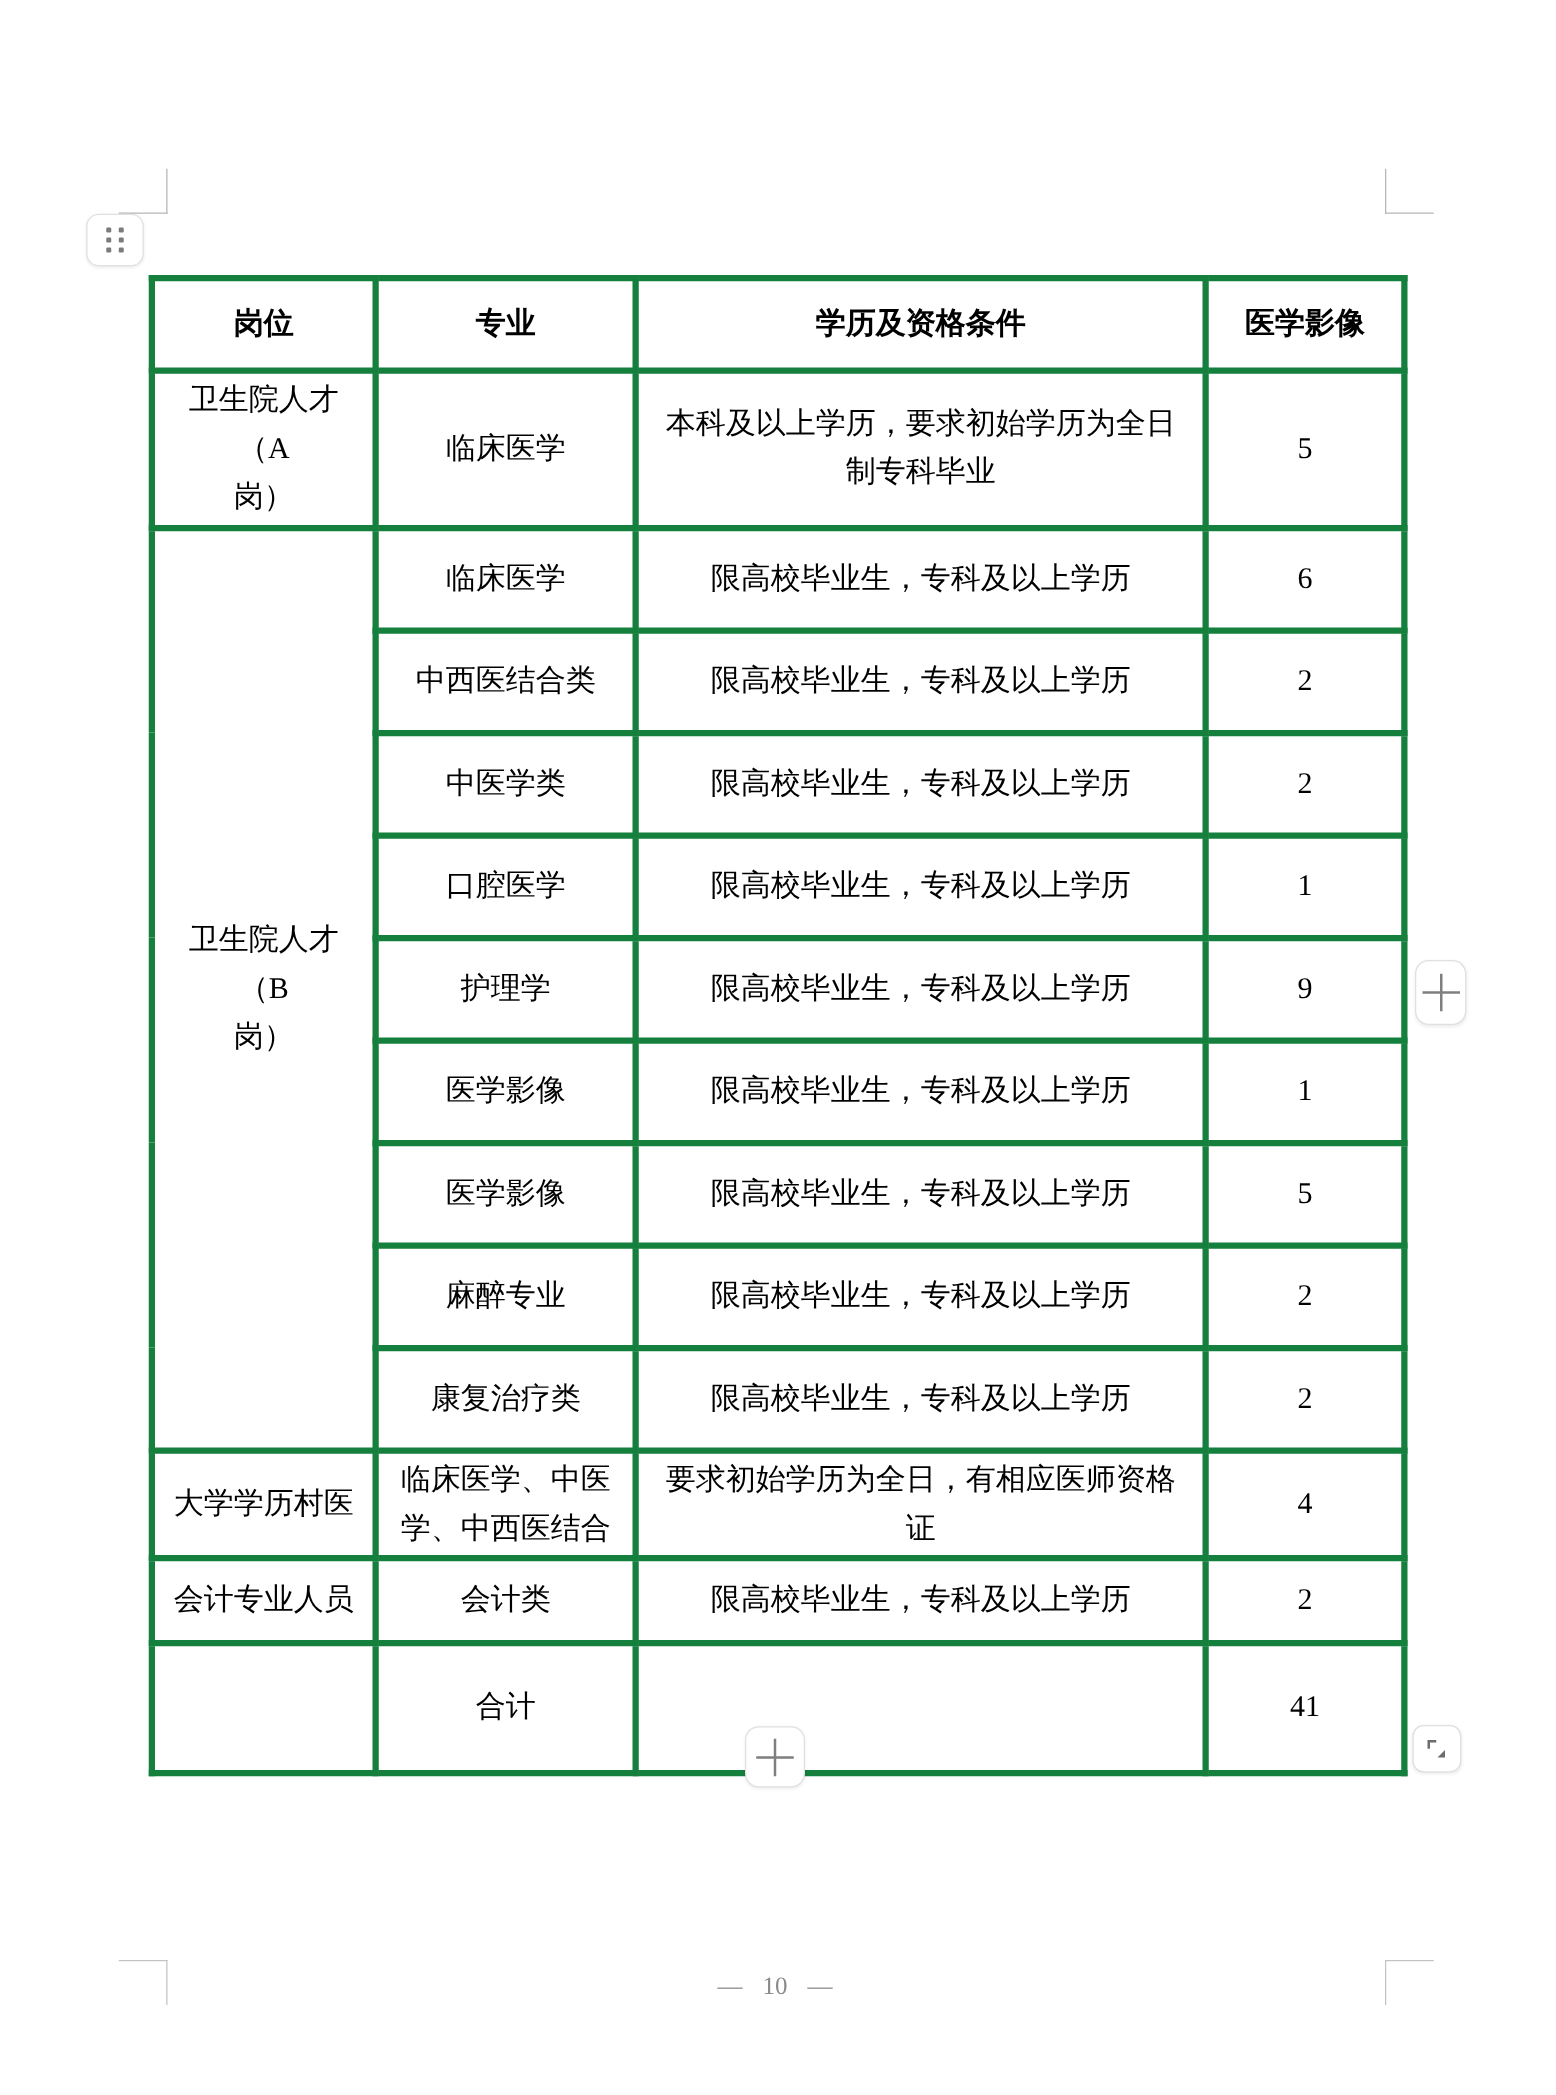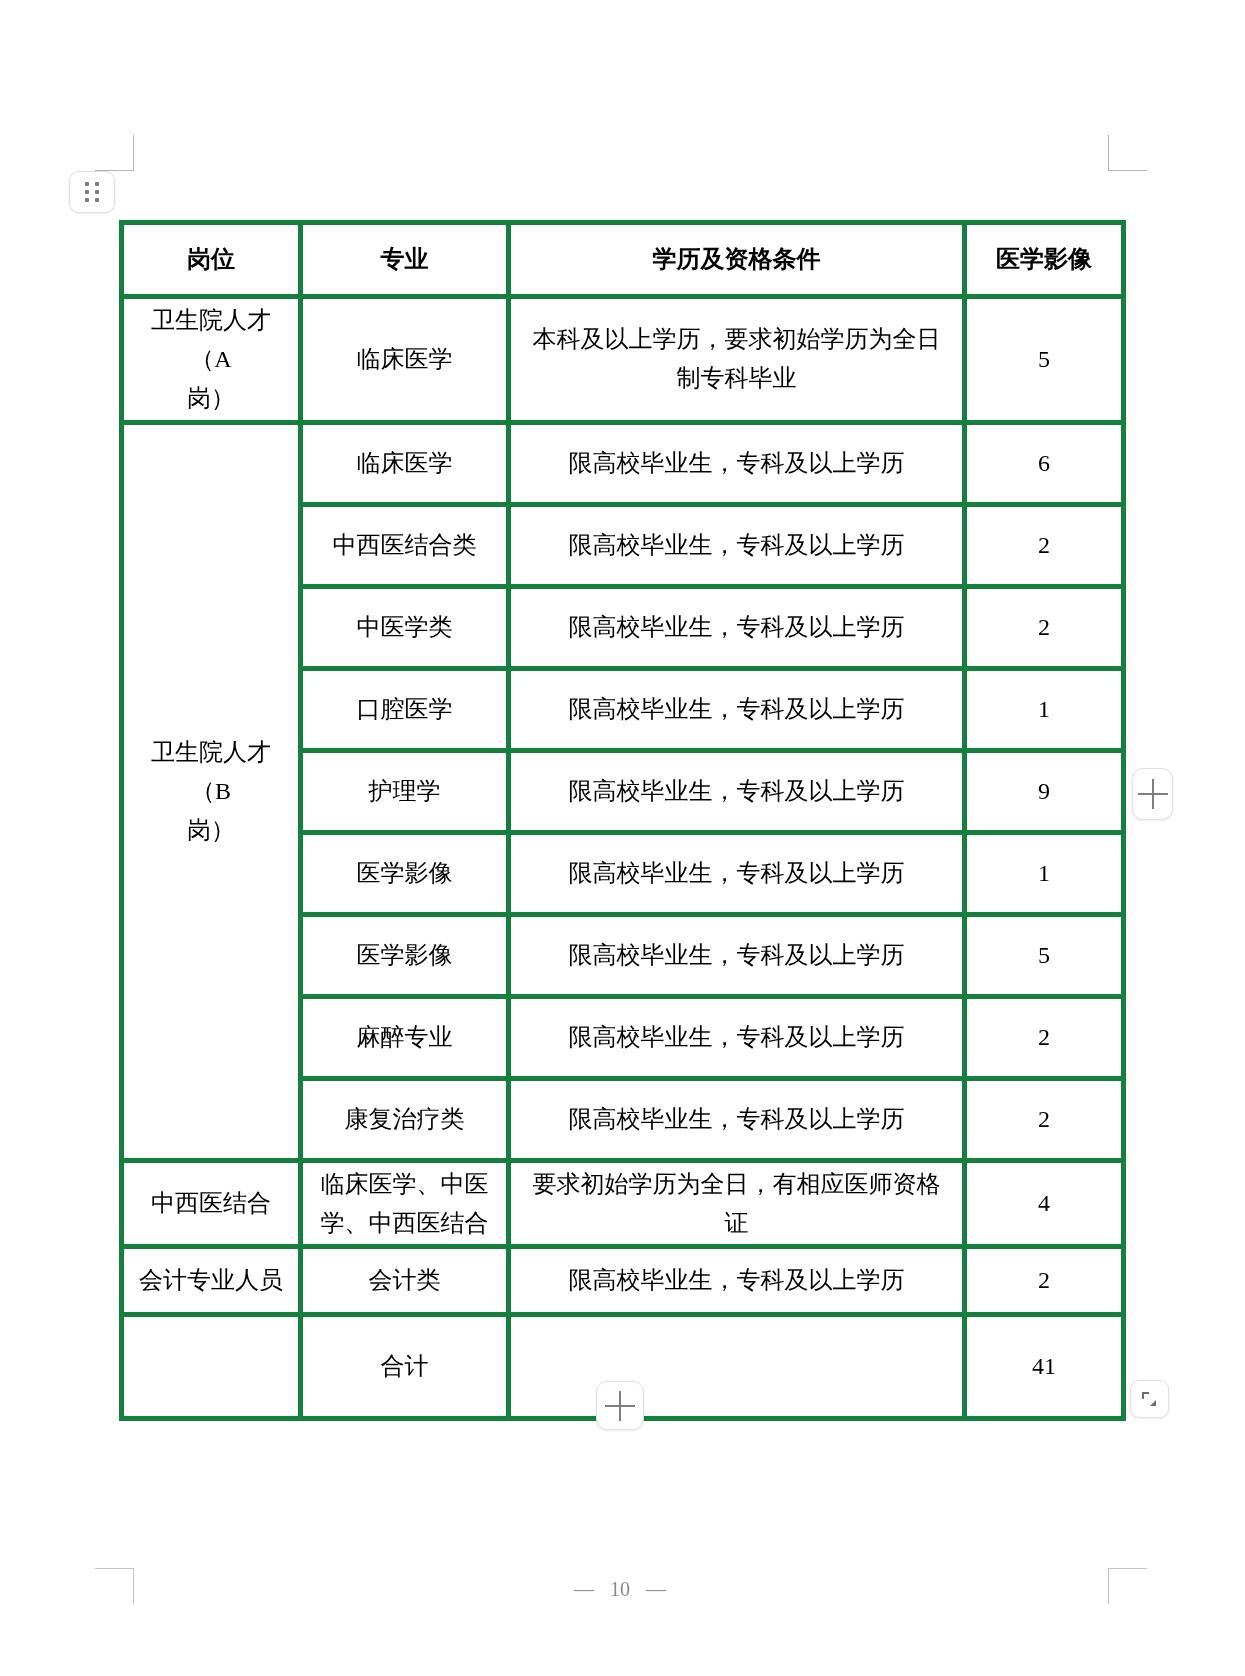--- a/index.html
+++ b/index.html
@@ -177,7 +177,7 @@
       <td>2</td>
     </tr>
     <tr class="r-v">
-      <td>中西医结合</td>
+      <td>大学学历村医</td>
       <td>临床医学、中医
 学、中西医结合</td>
       <td>要求初始学历为全日，有相应医师资格

